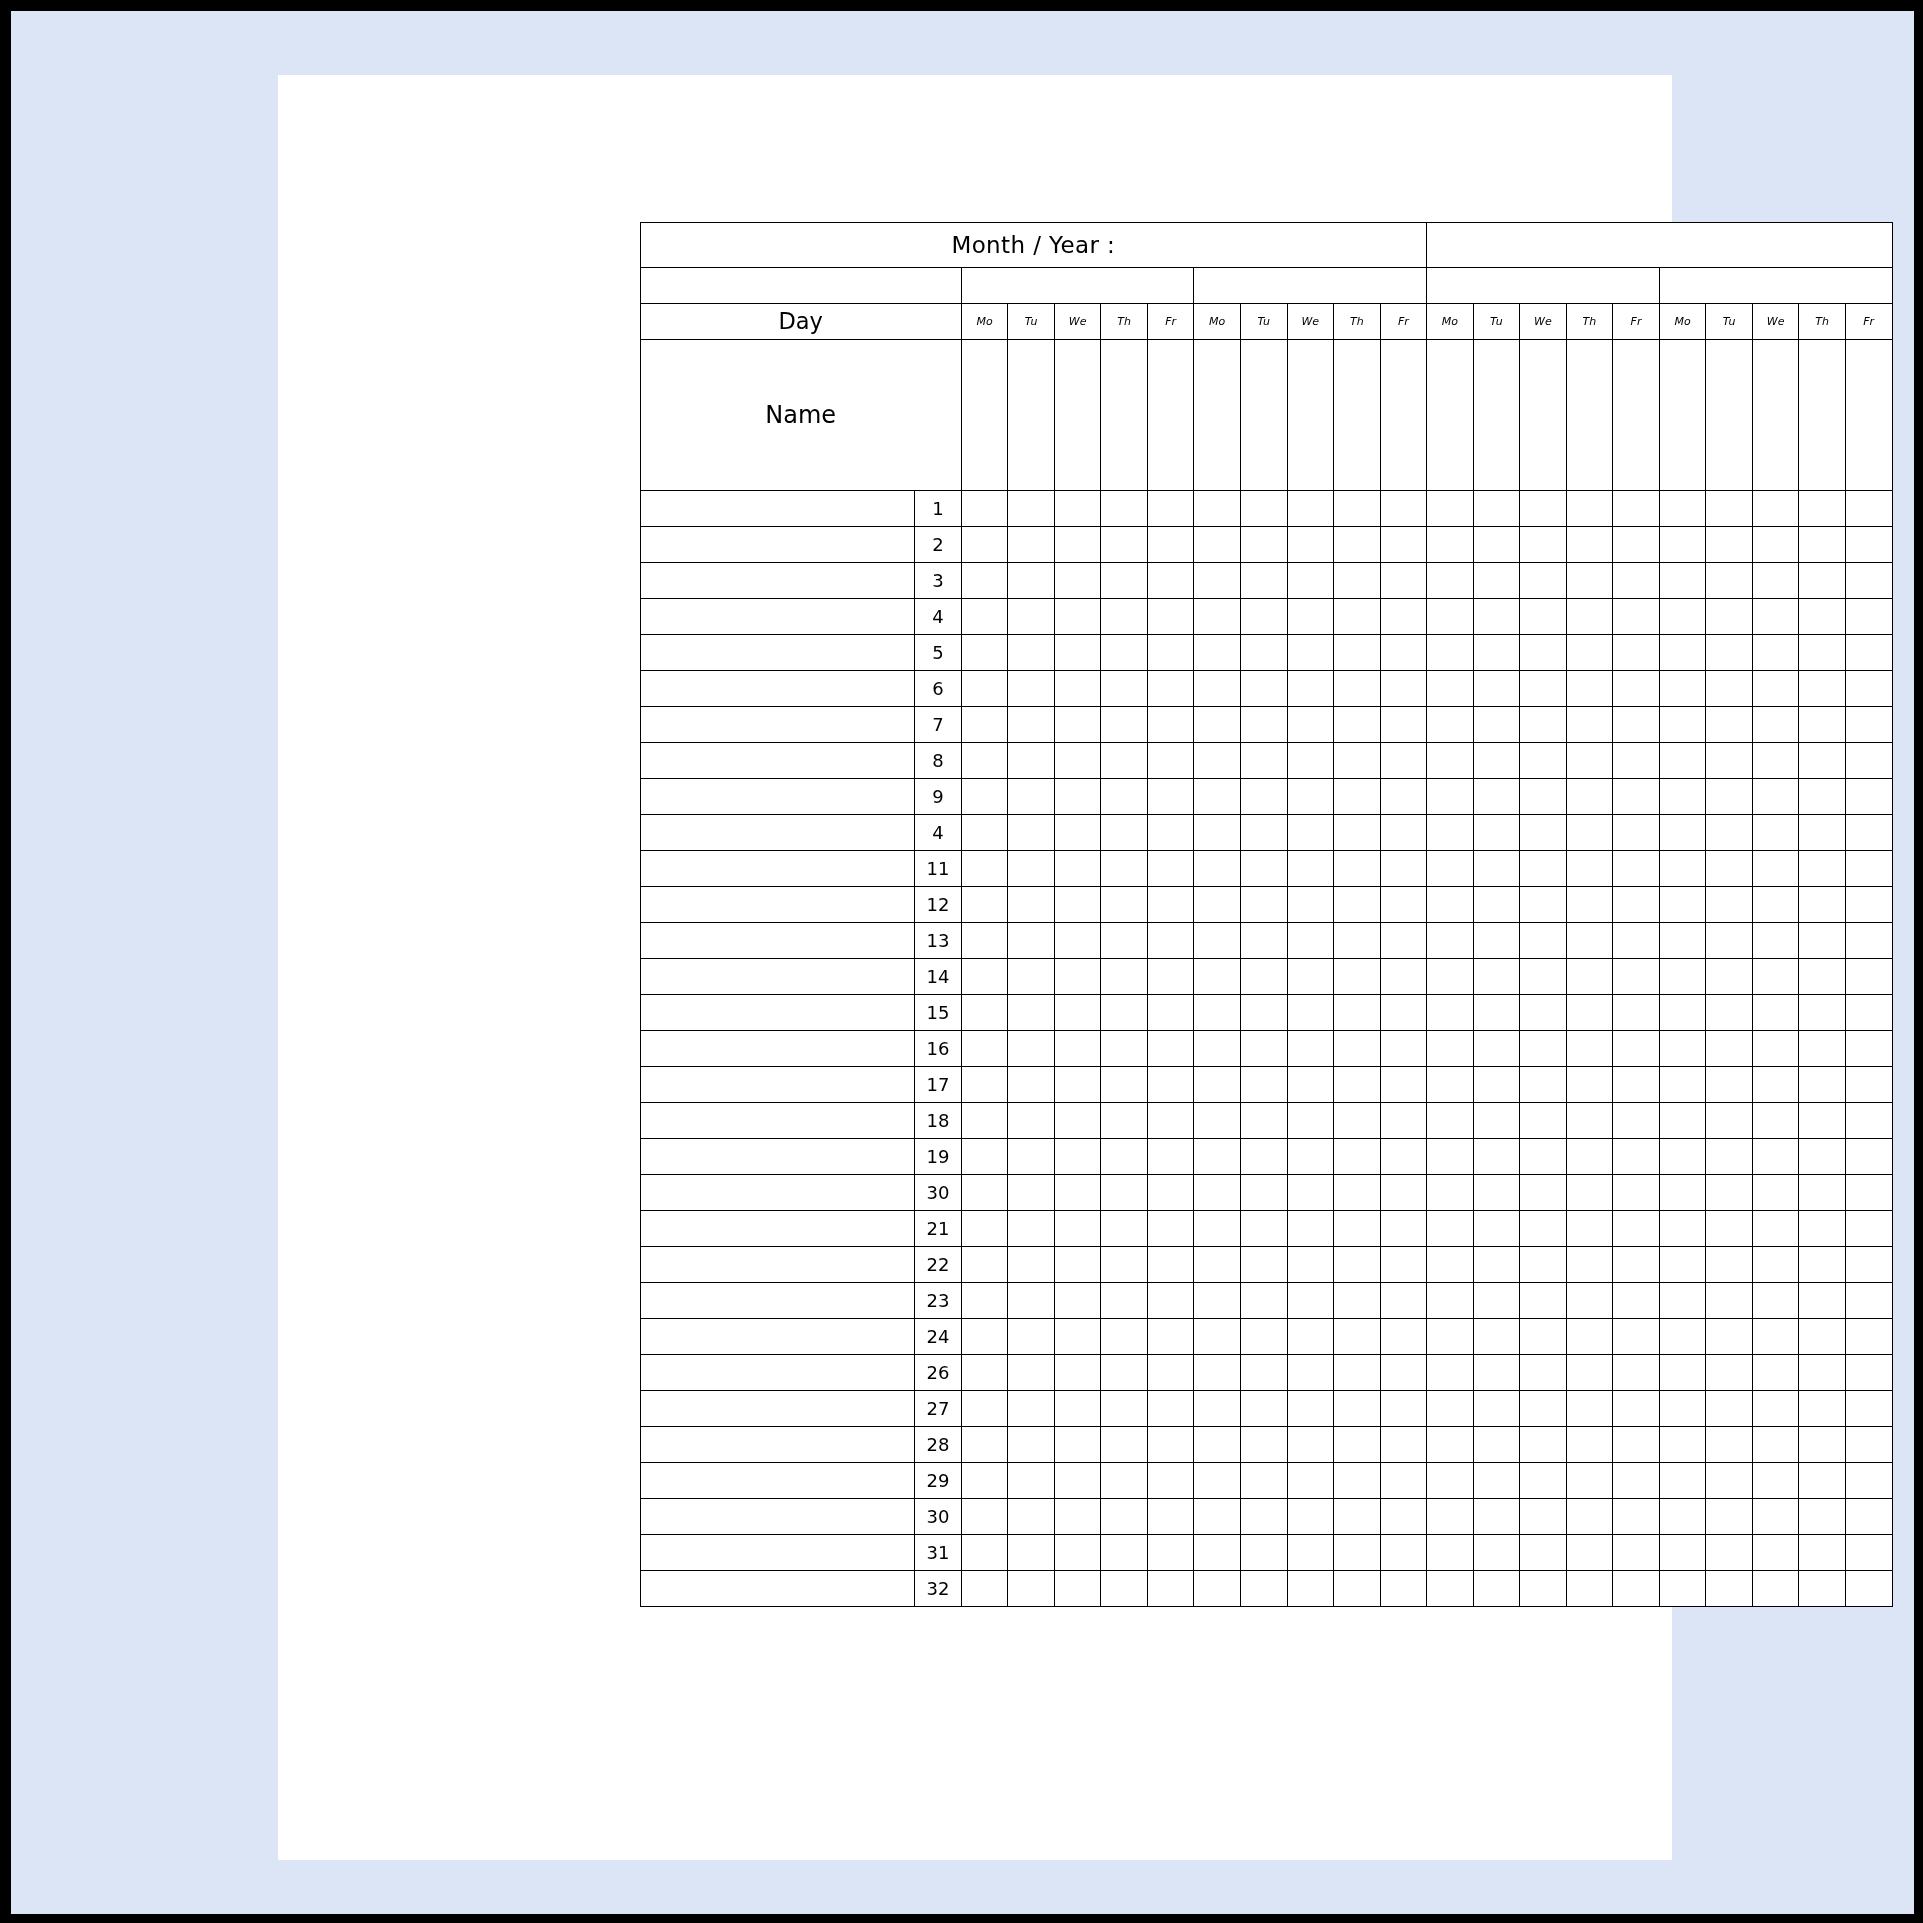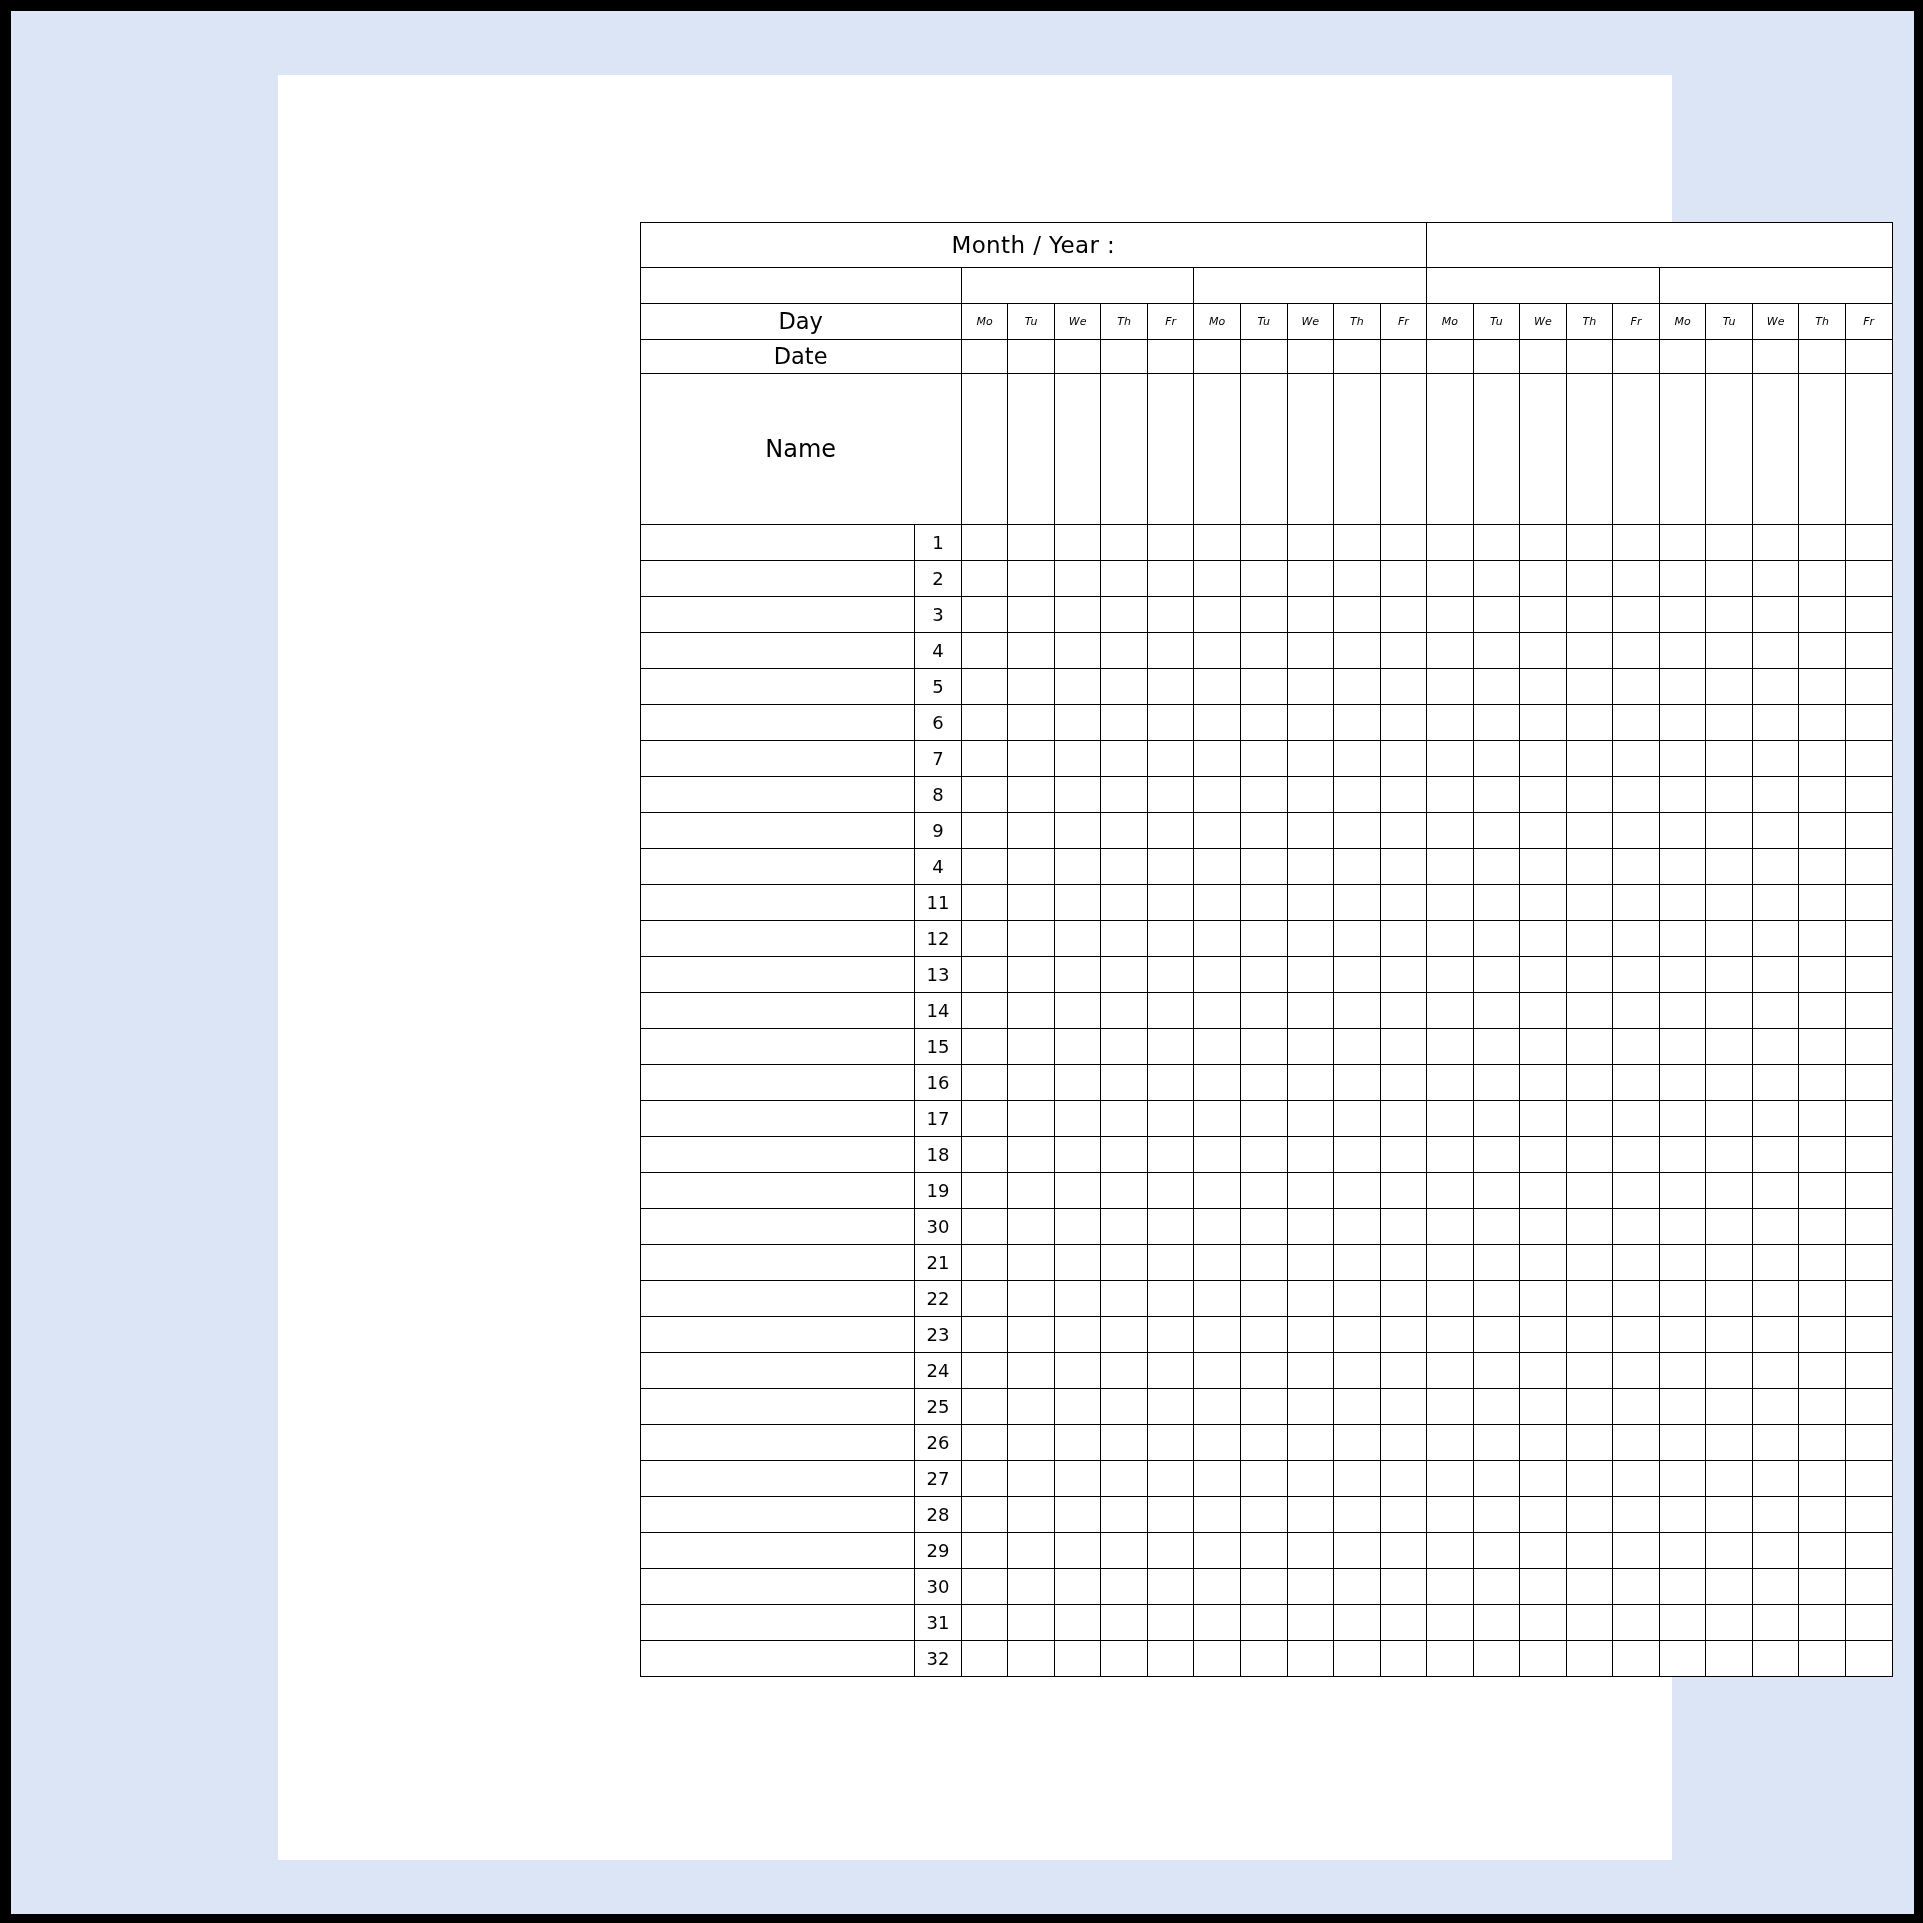--- a/index.html
+++ b/index.html
@@ -157,29 +157,6 @@
               <td class="dow">Th</td>
               <td class="dow">Fr</td>
             </tr>
-            <tr class="date-row">
-              <td class="date-label" colspan="2">Date</td>
-              <td></td>
-              <td></td>
-              <td></td>
-              <td></td>
-              <td></td>
-              <td></td>
-              <td></td>
-              <td></td>
-              <td></td>
-              <td></td>
-              <td></td>
-              <td></td>
-              <td></td>
-              <td></td>
-              <td></td>
-              <td></td>
-              <td></td>
-              <td></td>
-              <td></td>
-              <td></td>
-            </tr>
             <tr class="name-row">
               <td class="name-cell" colspan="2">Name</td>
               <td></td>

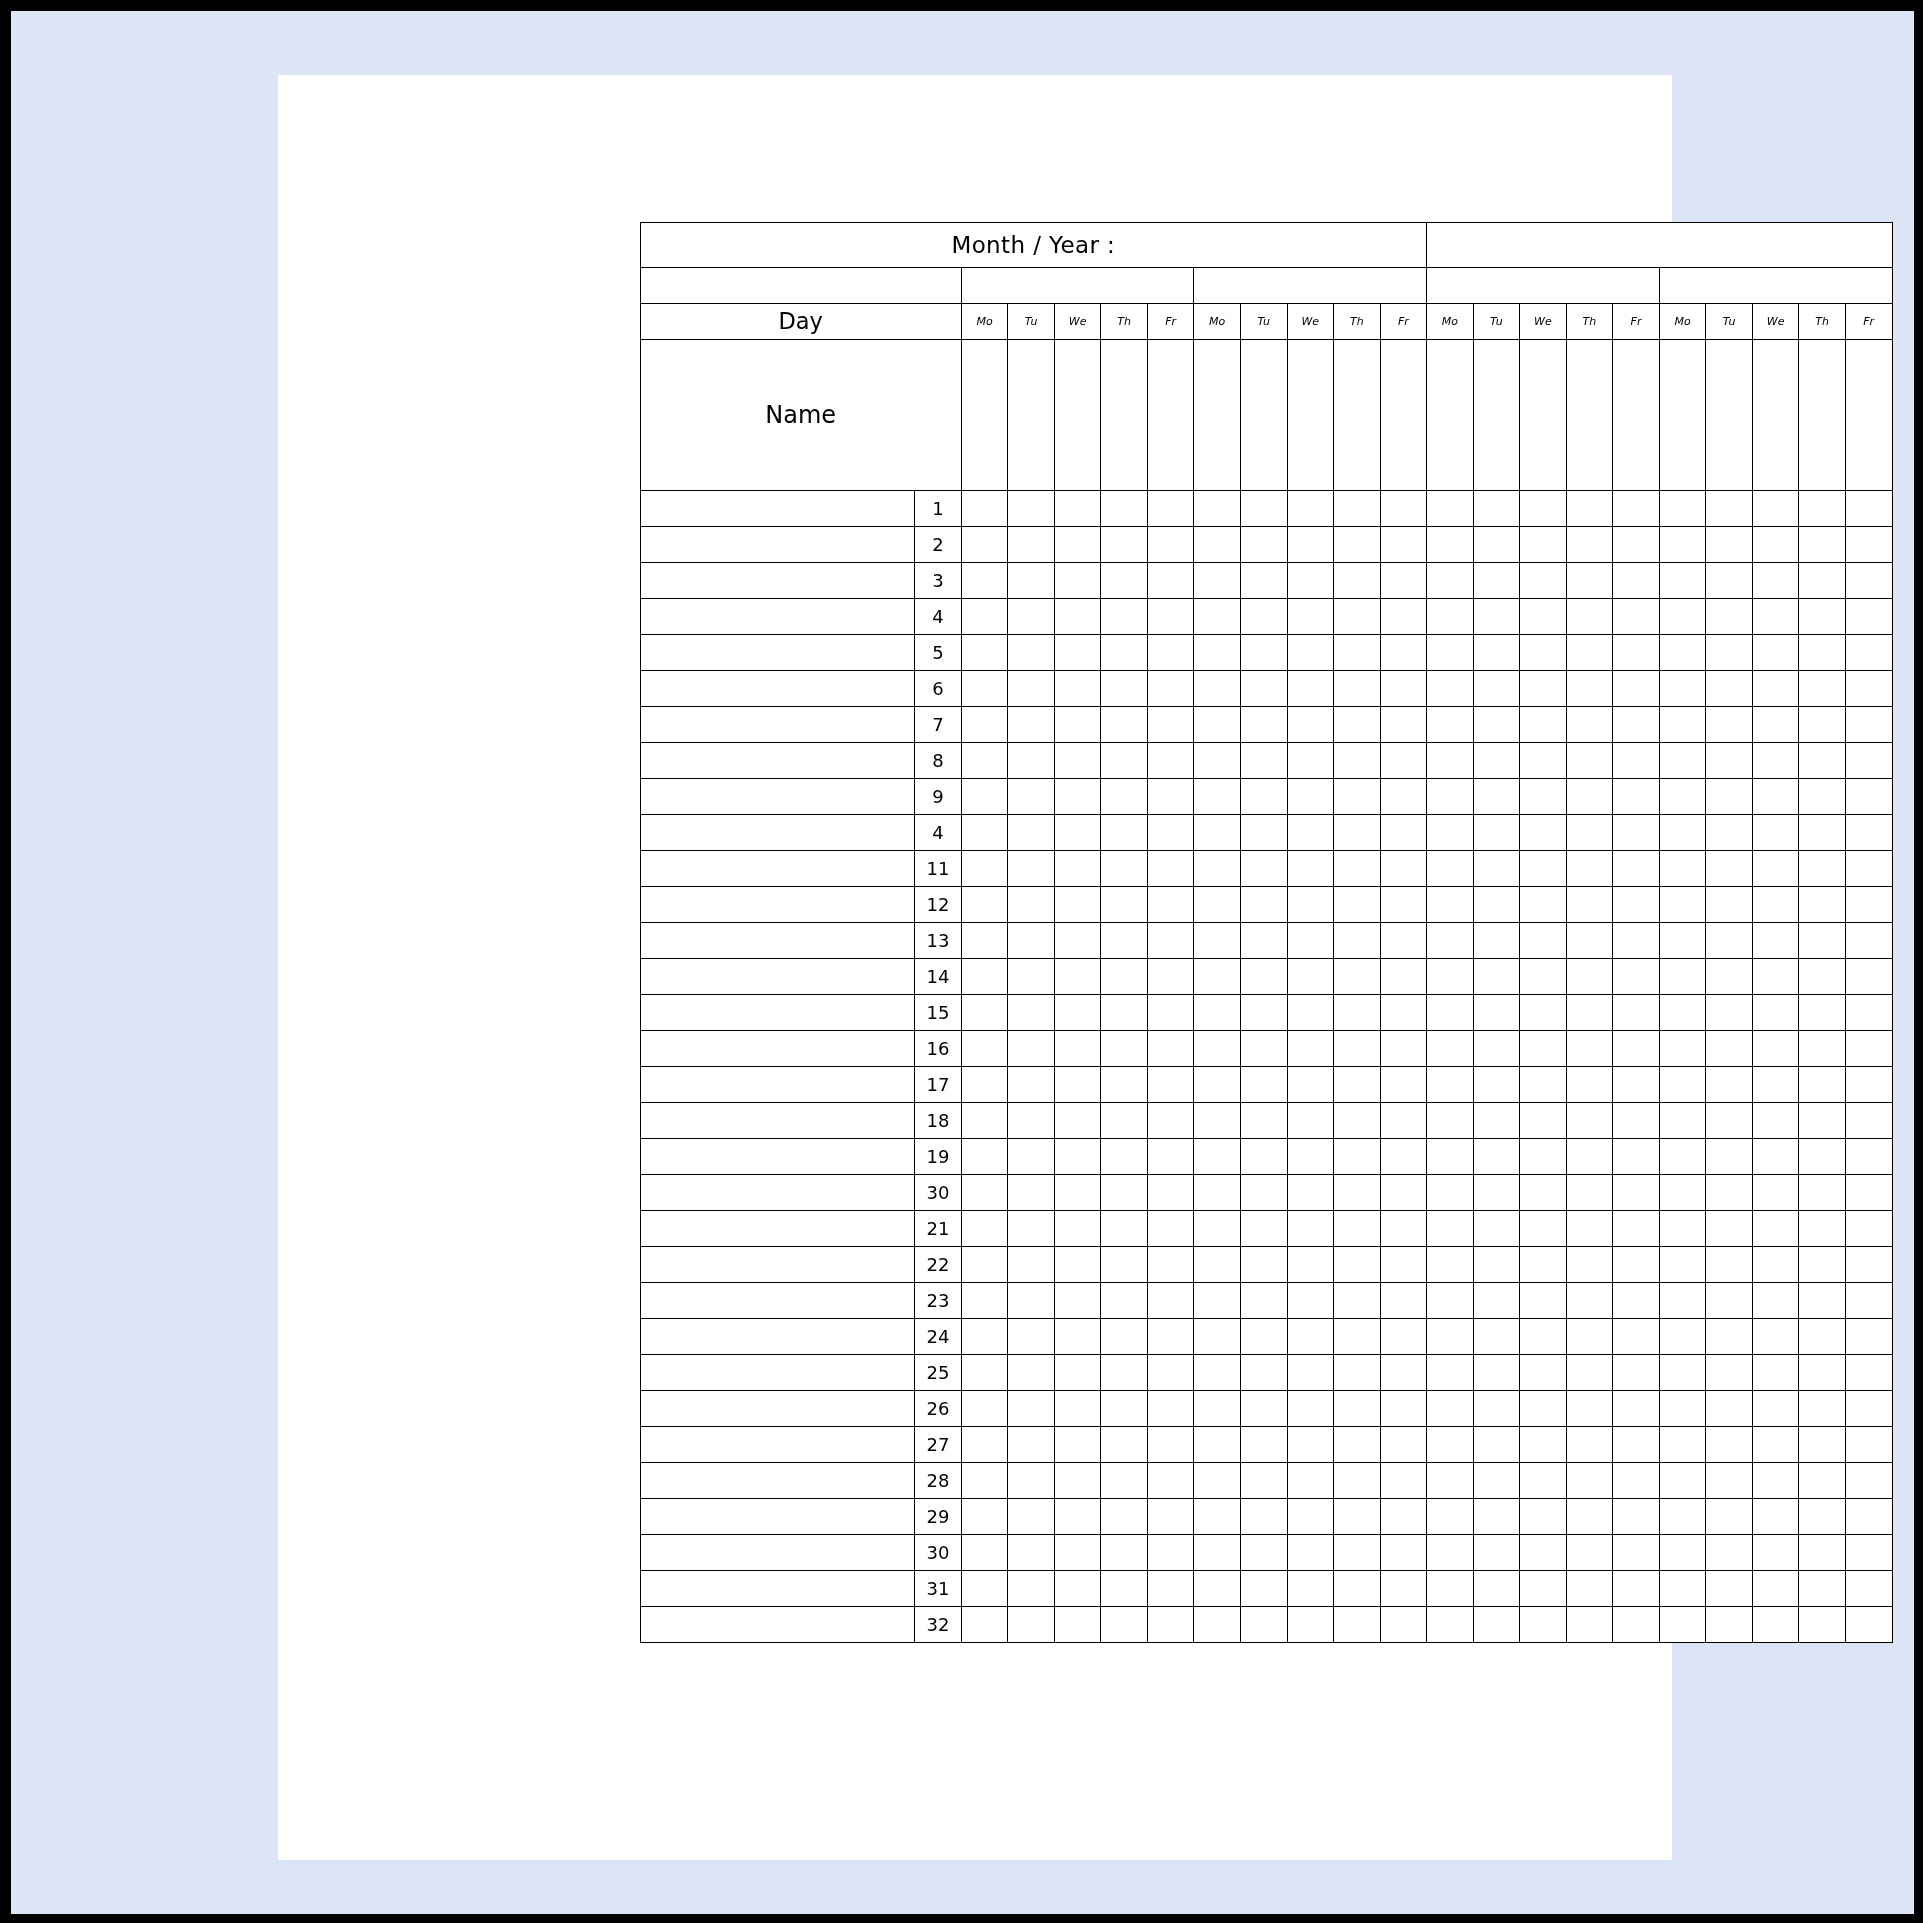--- a/index.html
+++ b/index.html
@@ -756,30 +756,6 @@
               <td></td>
               <td></td>
             </tr>
-            <tr class="data-row shaded">
-              <td></td>
-              <td class="row-num">25</td>
-              <td></td>
-              <td></td>
-              <td></td>
-              <td></td>
-              <td></td>
-              <td></td>
-              <td></td>
-              <td></td>
-              <td></td>
-              <td></td>
-              <td></td>
-              <td></td>
-              <td></td>
-              <td></td>
-              <td></td>
-              <td></td>
-              <td></td>
-              <td></td>
-              <td></td>
-              <td></td>
-            </tr>
             <tr class="data-row">
               <td></td>
               <td class="row-num">26</td>

